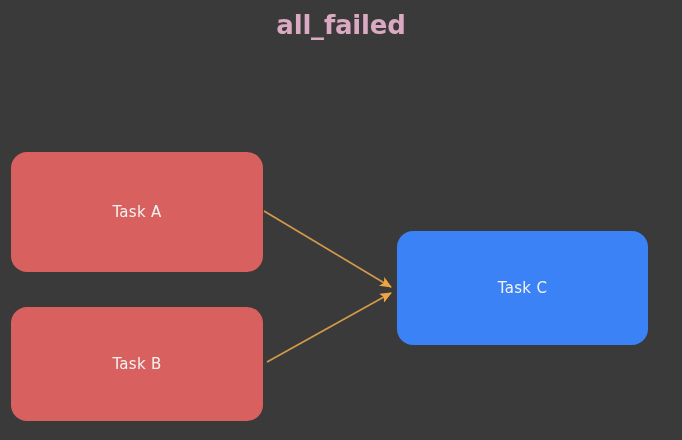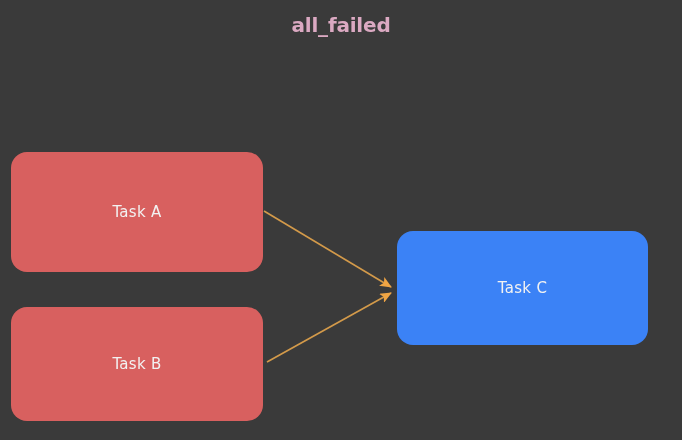--- a/index.html
+++ b/index.html
@@ -25,7 +25,7 @@
     width: 682px;
     text-align: center;
     font-family: "DejaVu Sans", sans-serif;
-    font-size: 20px;
+    font-size: 26px;
     font-weight: bold;
     letter-spacing: -0.2px;
     color: #dba9c2;

